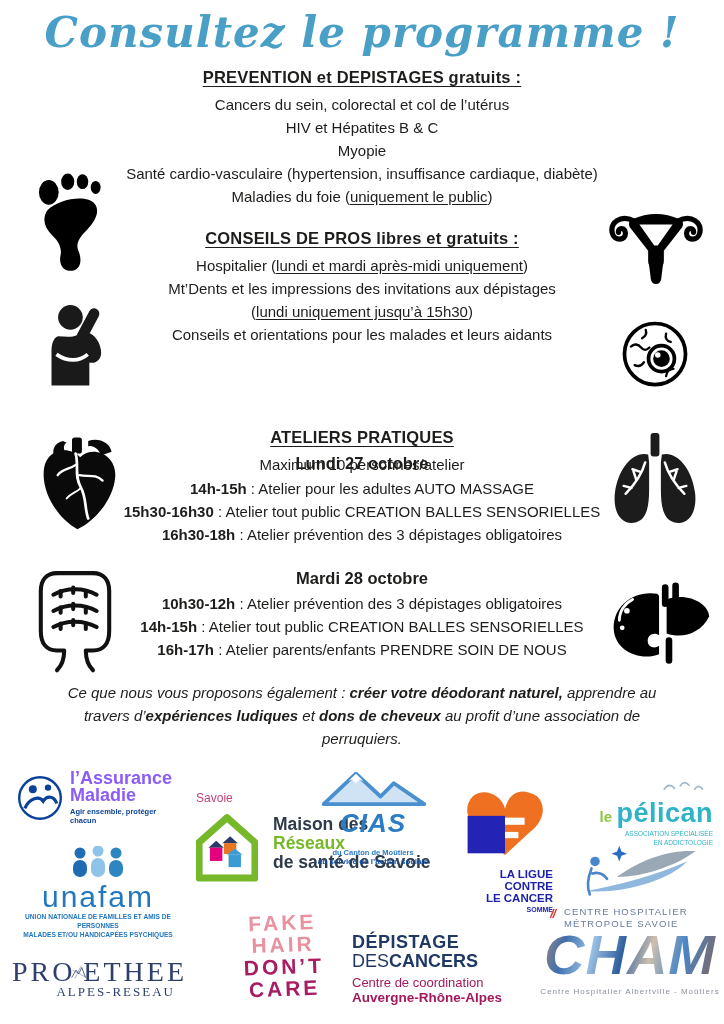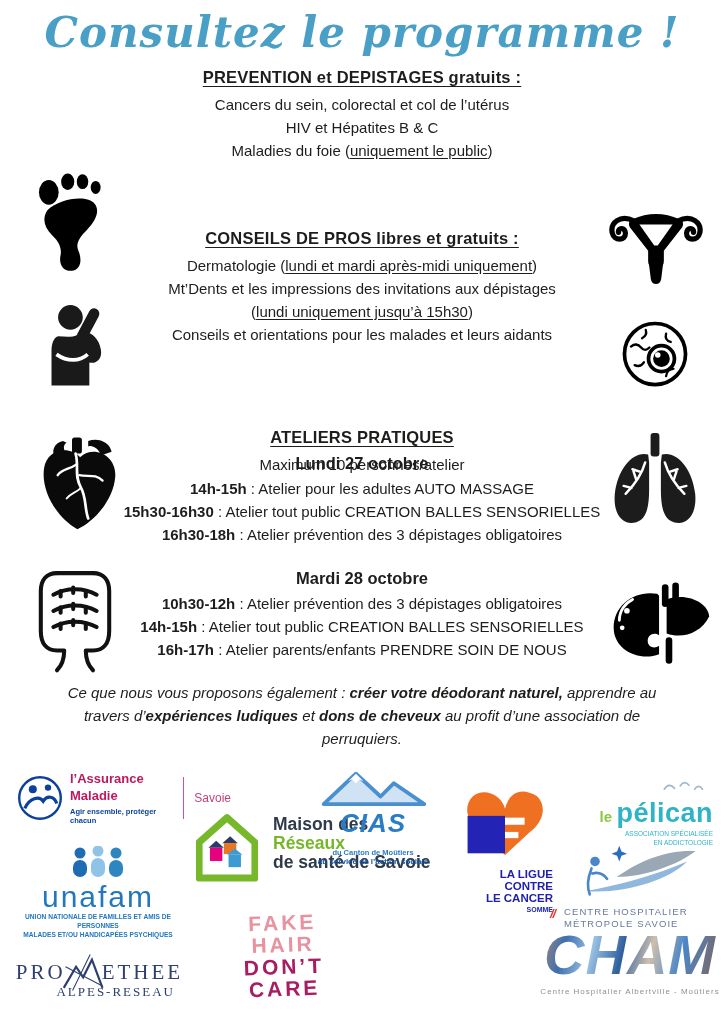--- a/index.html
+++ b/index.html
@@ -123,6 +123,7 @@
     <div class="heading">PREVENTION et DEPISTAGES gratuits :</div>
     <div class="line">Cancers du sein, colorectal et col de l’utérus</div>
     <div class="line">HIV et Hépatites B &amp; C</div>
+    <div class="line">Myopie</div>
     <div class="line"><span>Maladies du foie (</span><span class="ul">uniquement le public</span><span>)</span></div>
   </div>
 

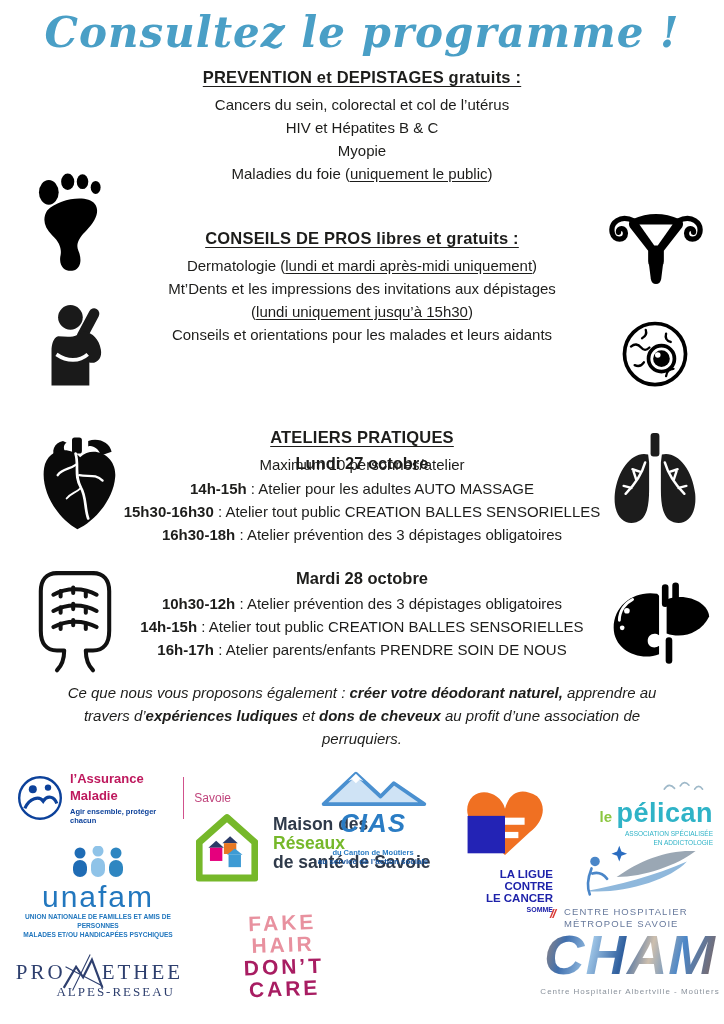--- a/index.html
+++ b/index.html
@@ -124,6 +124,7 @@
     <div class="line">Cancers du sein, colorectal et col de l’utérus</div>
     <div class="line">HIV et Hépatites B &amp; C</div>
     <div class="line">Myopie</div>
+    <div class="line">Santé cardio-vasculaire (hypertension, insuffisance cardiaque, diabète)</div>
     <div class="line"><span>Maladies du foie (</span><span class="ul">uniquement le public</span><span>)</span></div>
   </div>
 

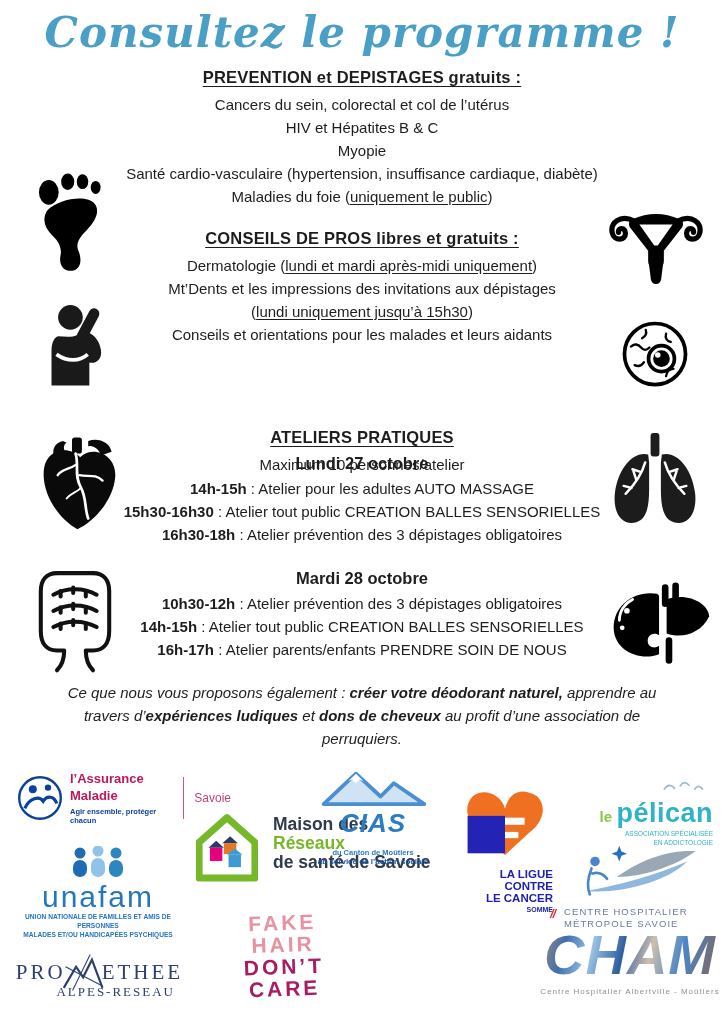--- a/index.html
+++ b/index.html
@@ -130,7 +130,7 @@
 
   <div class="sec t-conseils">
     <div class="heading">CONSEILS DE PROS libres et gratuits :</div>
-    <div class="line"><span>Dermatologie (</span><span class="ul">lundi et mardi après-midi uniquement</span><span>)</span></div>
+    <div class="line"><span>Hospitalier (</span><span class="ul">lundi et mardi après-midi uniquement</span><span>)</span></div>
     <div class="line">Mt’Dents et les impressions des invitations aux dépistages</div>
     <div class="line"><span>(</span><span class="ul">lundi uniquement jusqu’à 15h30</span><span>)</span></div>
     <div class="line">Conseils et orientations pour les malades et leurs aidants</div>

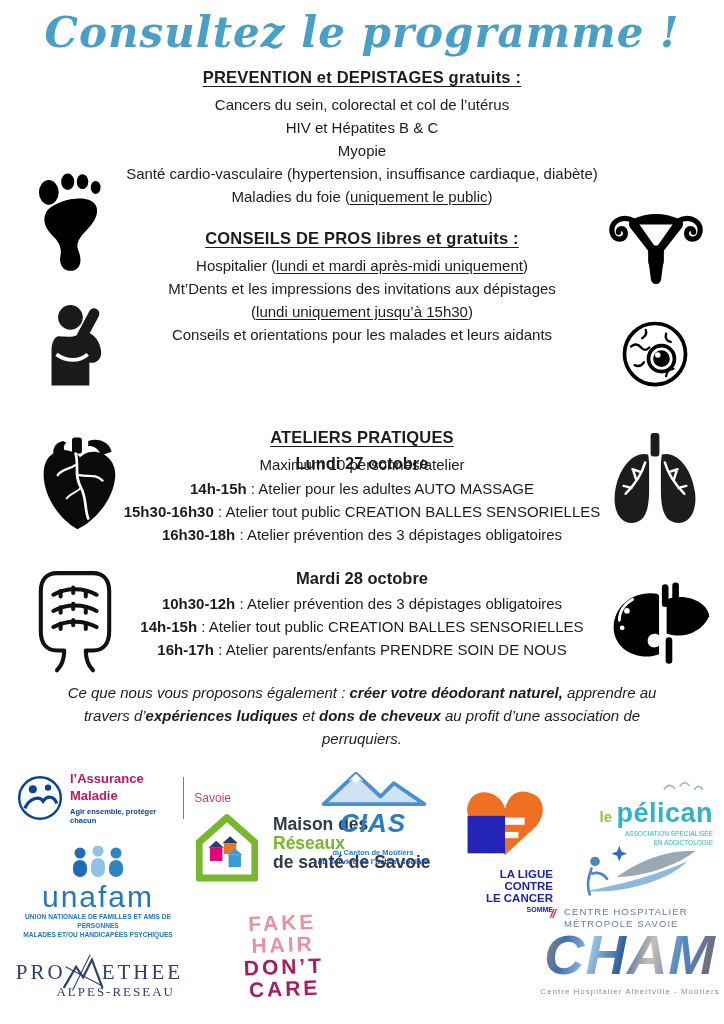--- a/index.html
+++ b/index.html
@@ -49,7 +49,7 @@
   
   .lg-am { left:16px; top:770px; width:215px; display:flex; align-items:center; gap:6px; }
   .am-emblem { width:48px; height:48px; flex:0 0 auto; }
-  .am-name { color:#be185d; font-weight:700; font-size:13px; line-height:17px; }
+  .am-name { color:#8b5cf6; font-weight:700; font-size:18px; line-height:17px; }
   .am-tag  { color:#0c419a; font-size:7.5px; font-weight:700; margin-top:3px; }
   .am-div  { width:1px; height:42px; background:#d1518c; margin:0 4px 0 8px; }
   .am-region { color:#c0447c; font-size:12px; }

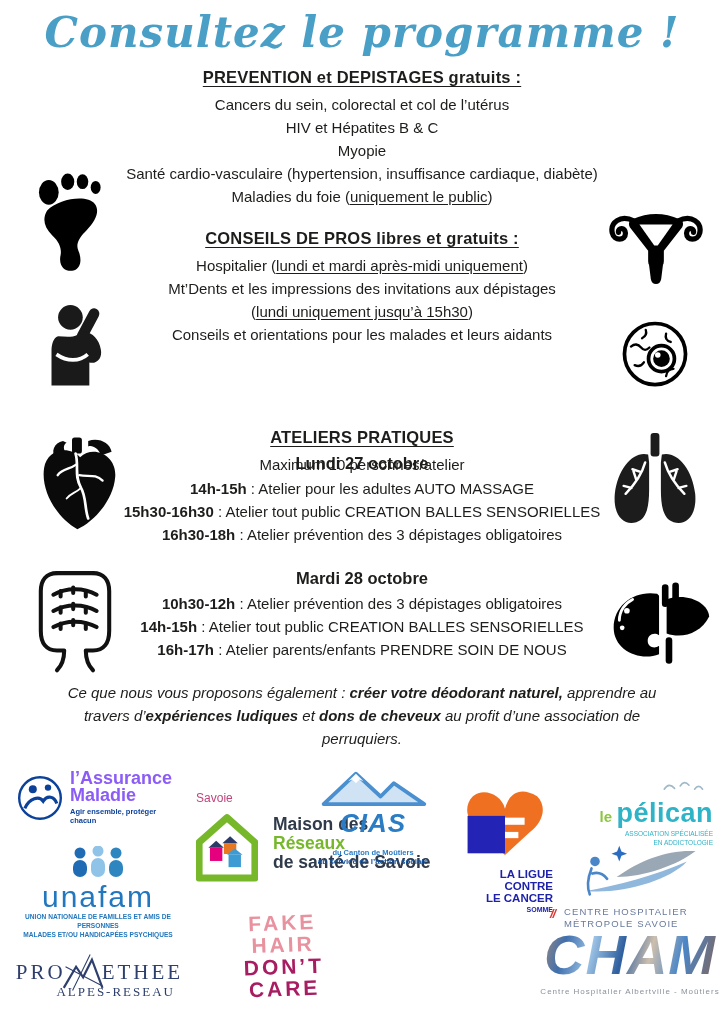--- a/index.html
+++ b/index.html
@@ -318,6 +318,12 @@
     <div class="cias-sub2">au service de l’action sociale</div>
   </div>
 
+  <div class="logo lg-dep">
+    <div class="dep1">DÉPISTAGE</div>
+    <div class="dep2"><span>DES</span><span class="bold">CANCERS</span></div>
+    <div class="dep3">Centre de coordination</div>
+    <div class="dep4">Auvergne-Rhône-Alpes</div>
+  </div>
 
   <div class="logo lg-ligue">
     <svg class="ligue-gfx" viewBox="0 0 100 92" xmlns="http://www.w3.org/2000/svg">

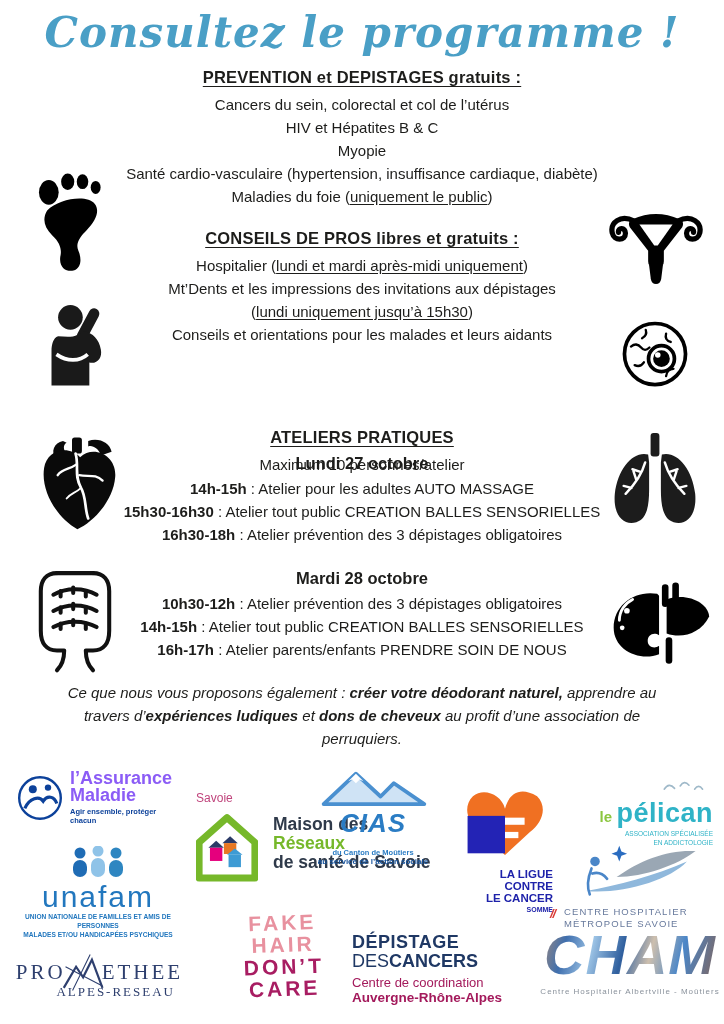--- a/index.html
+++ b/index.html
@@ -61,7 +61,7 @@
   
   .lg-prom { left:12px; top:952px; width:175px; font-family:"Liberation Serif", serif; color:#2e3f6e; }
   .prom-row { display:flex; align-items:center; justify-content:center; }
-  .prom-word { font-size:21px; letter-spacing:3px; }
+  .prom-word { font-size:28px; letter-spacing:3px; }
   .prom-mt { width:44px; height:40px; margin:0 -4px; }
   .prom-sub { font-size:13px; letter-spacing:2px; text-align:right; margin-top:-8px; padding-right:12px; }
   

